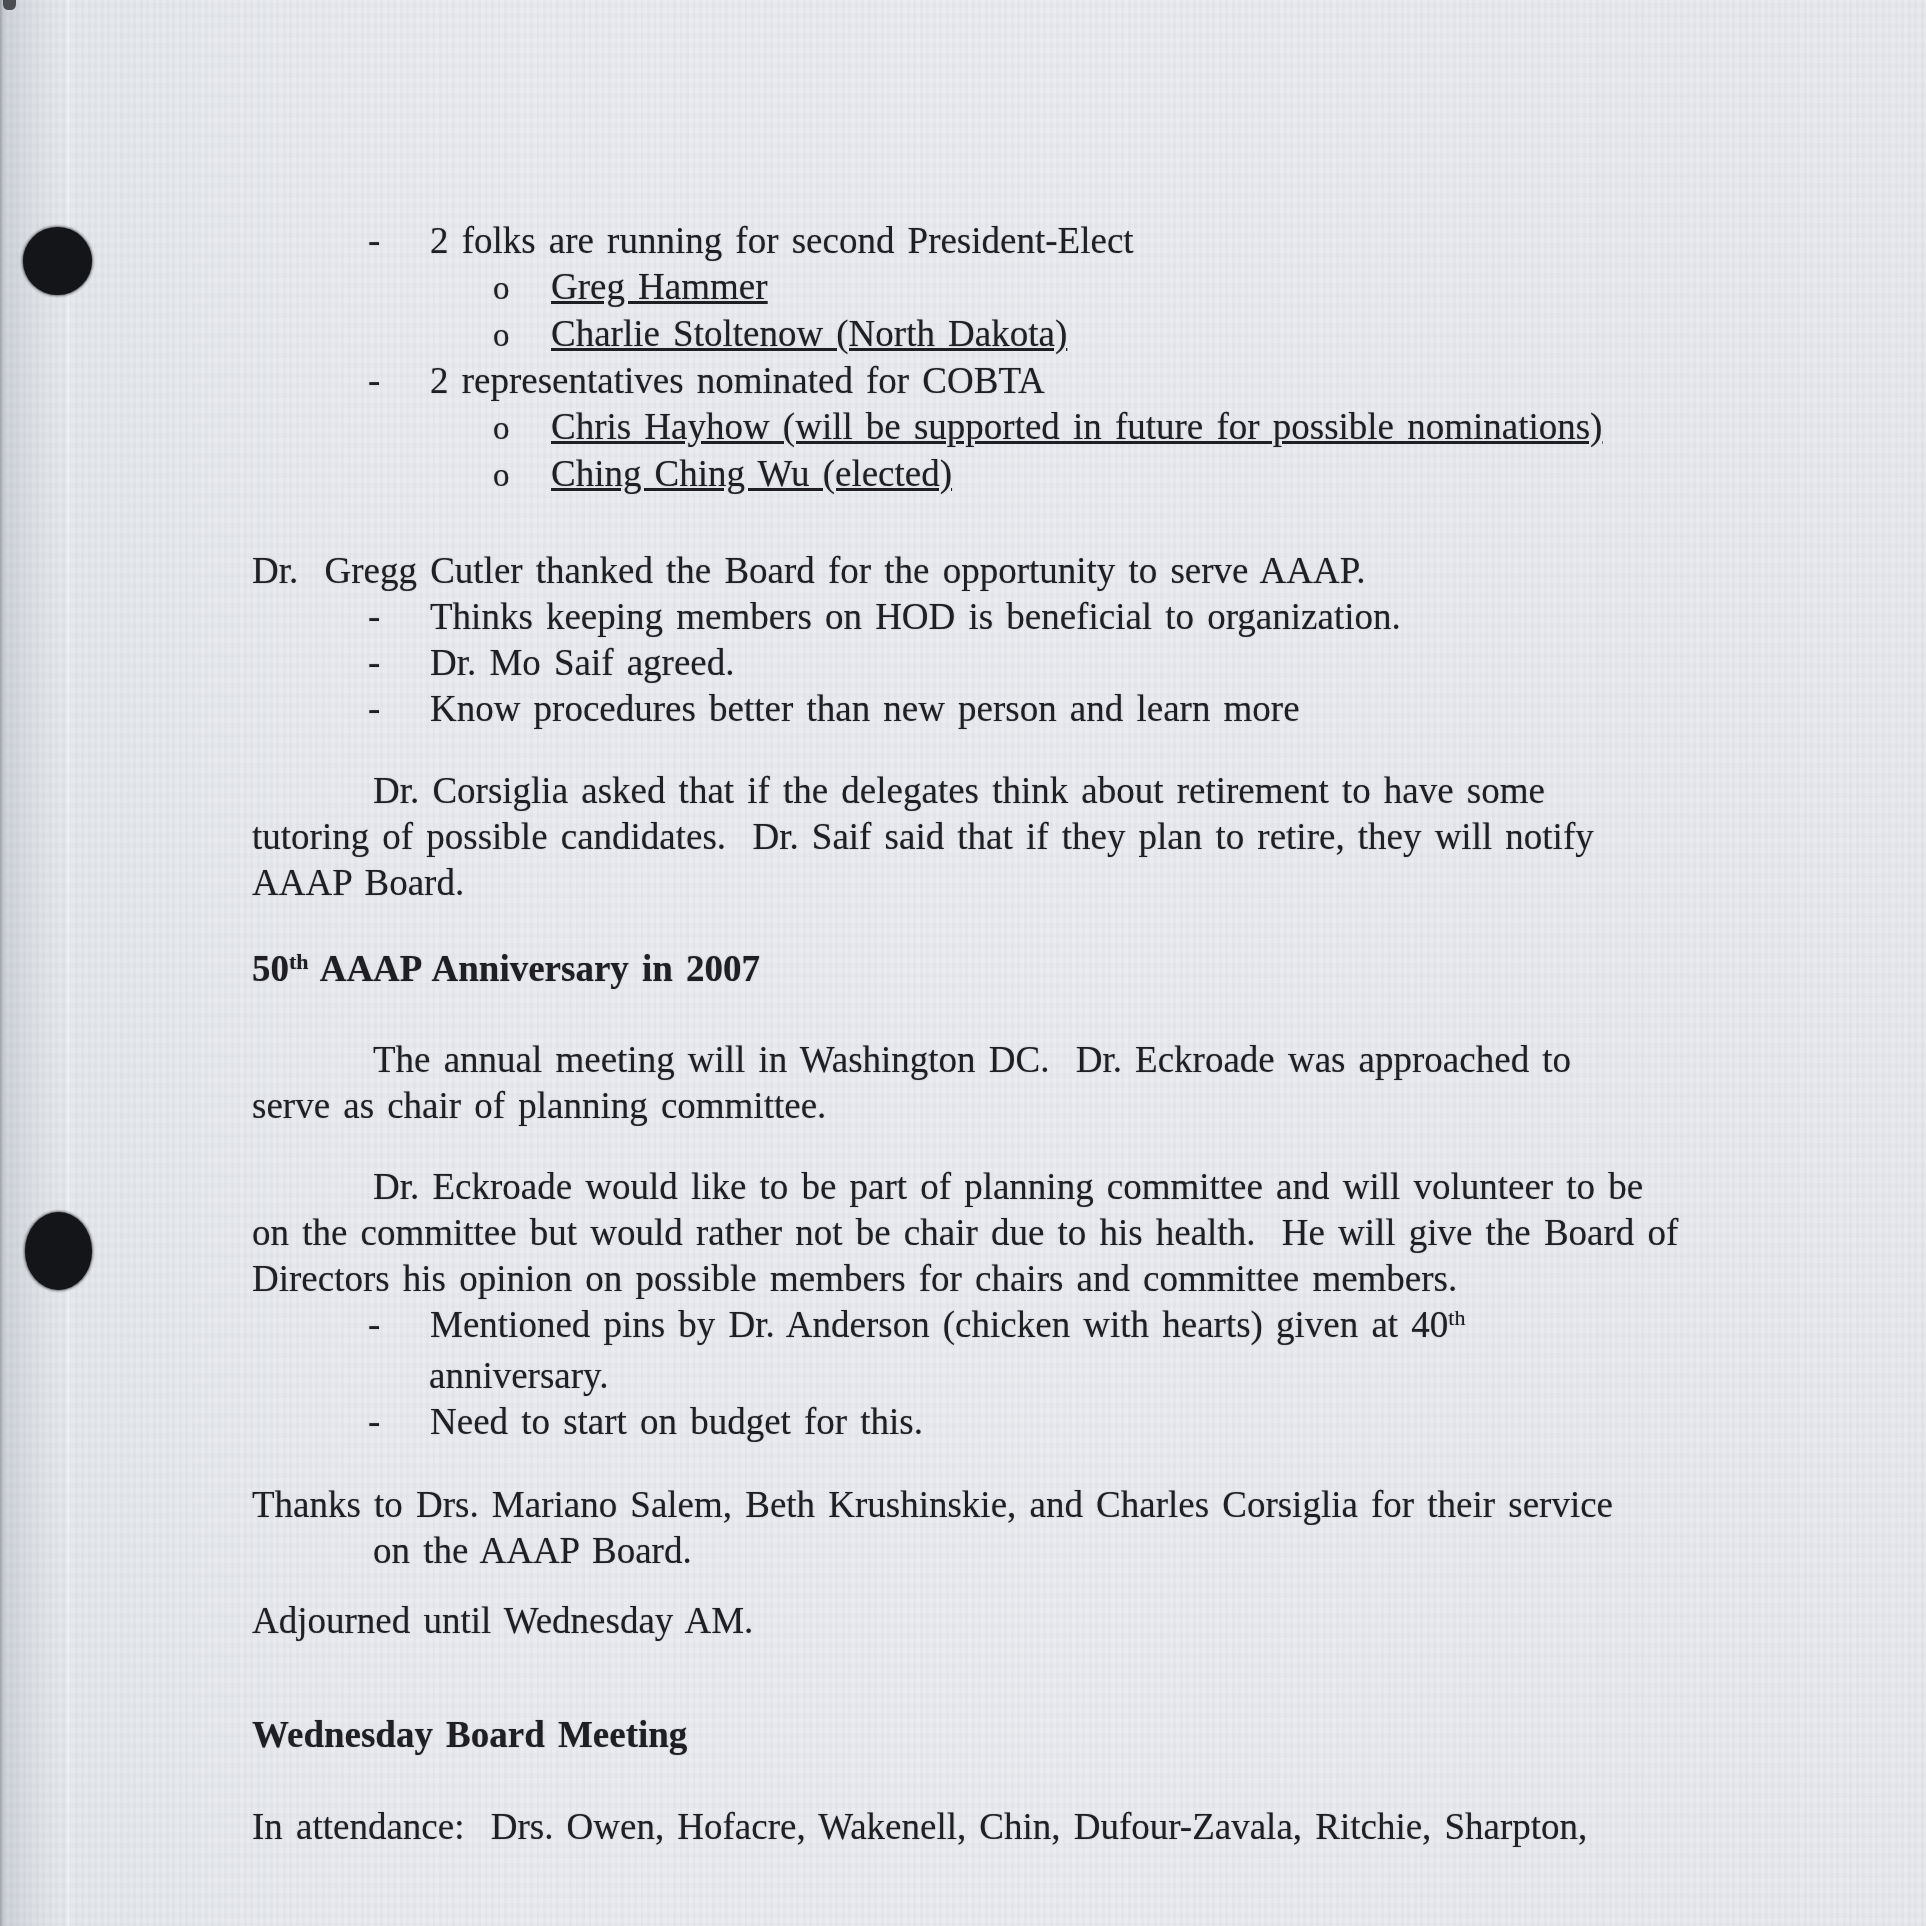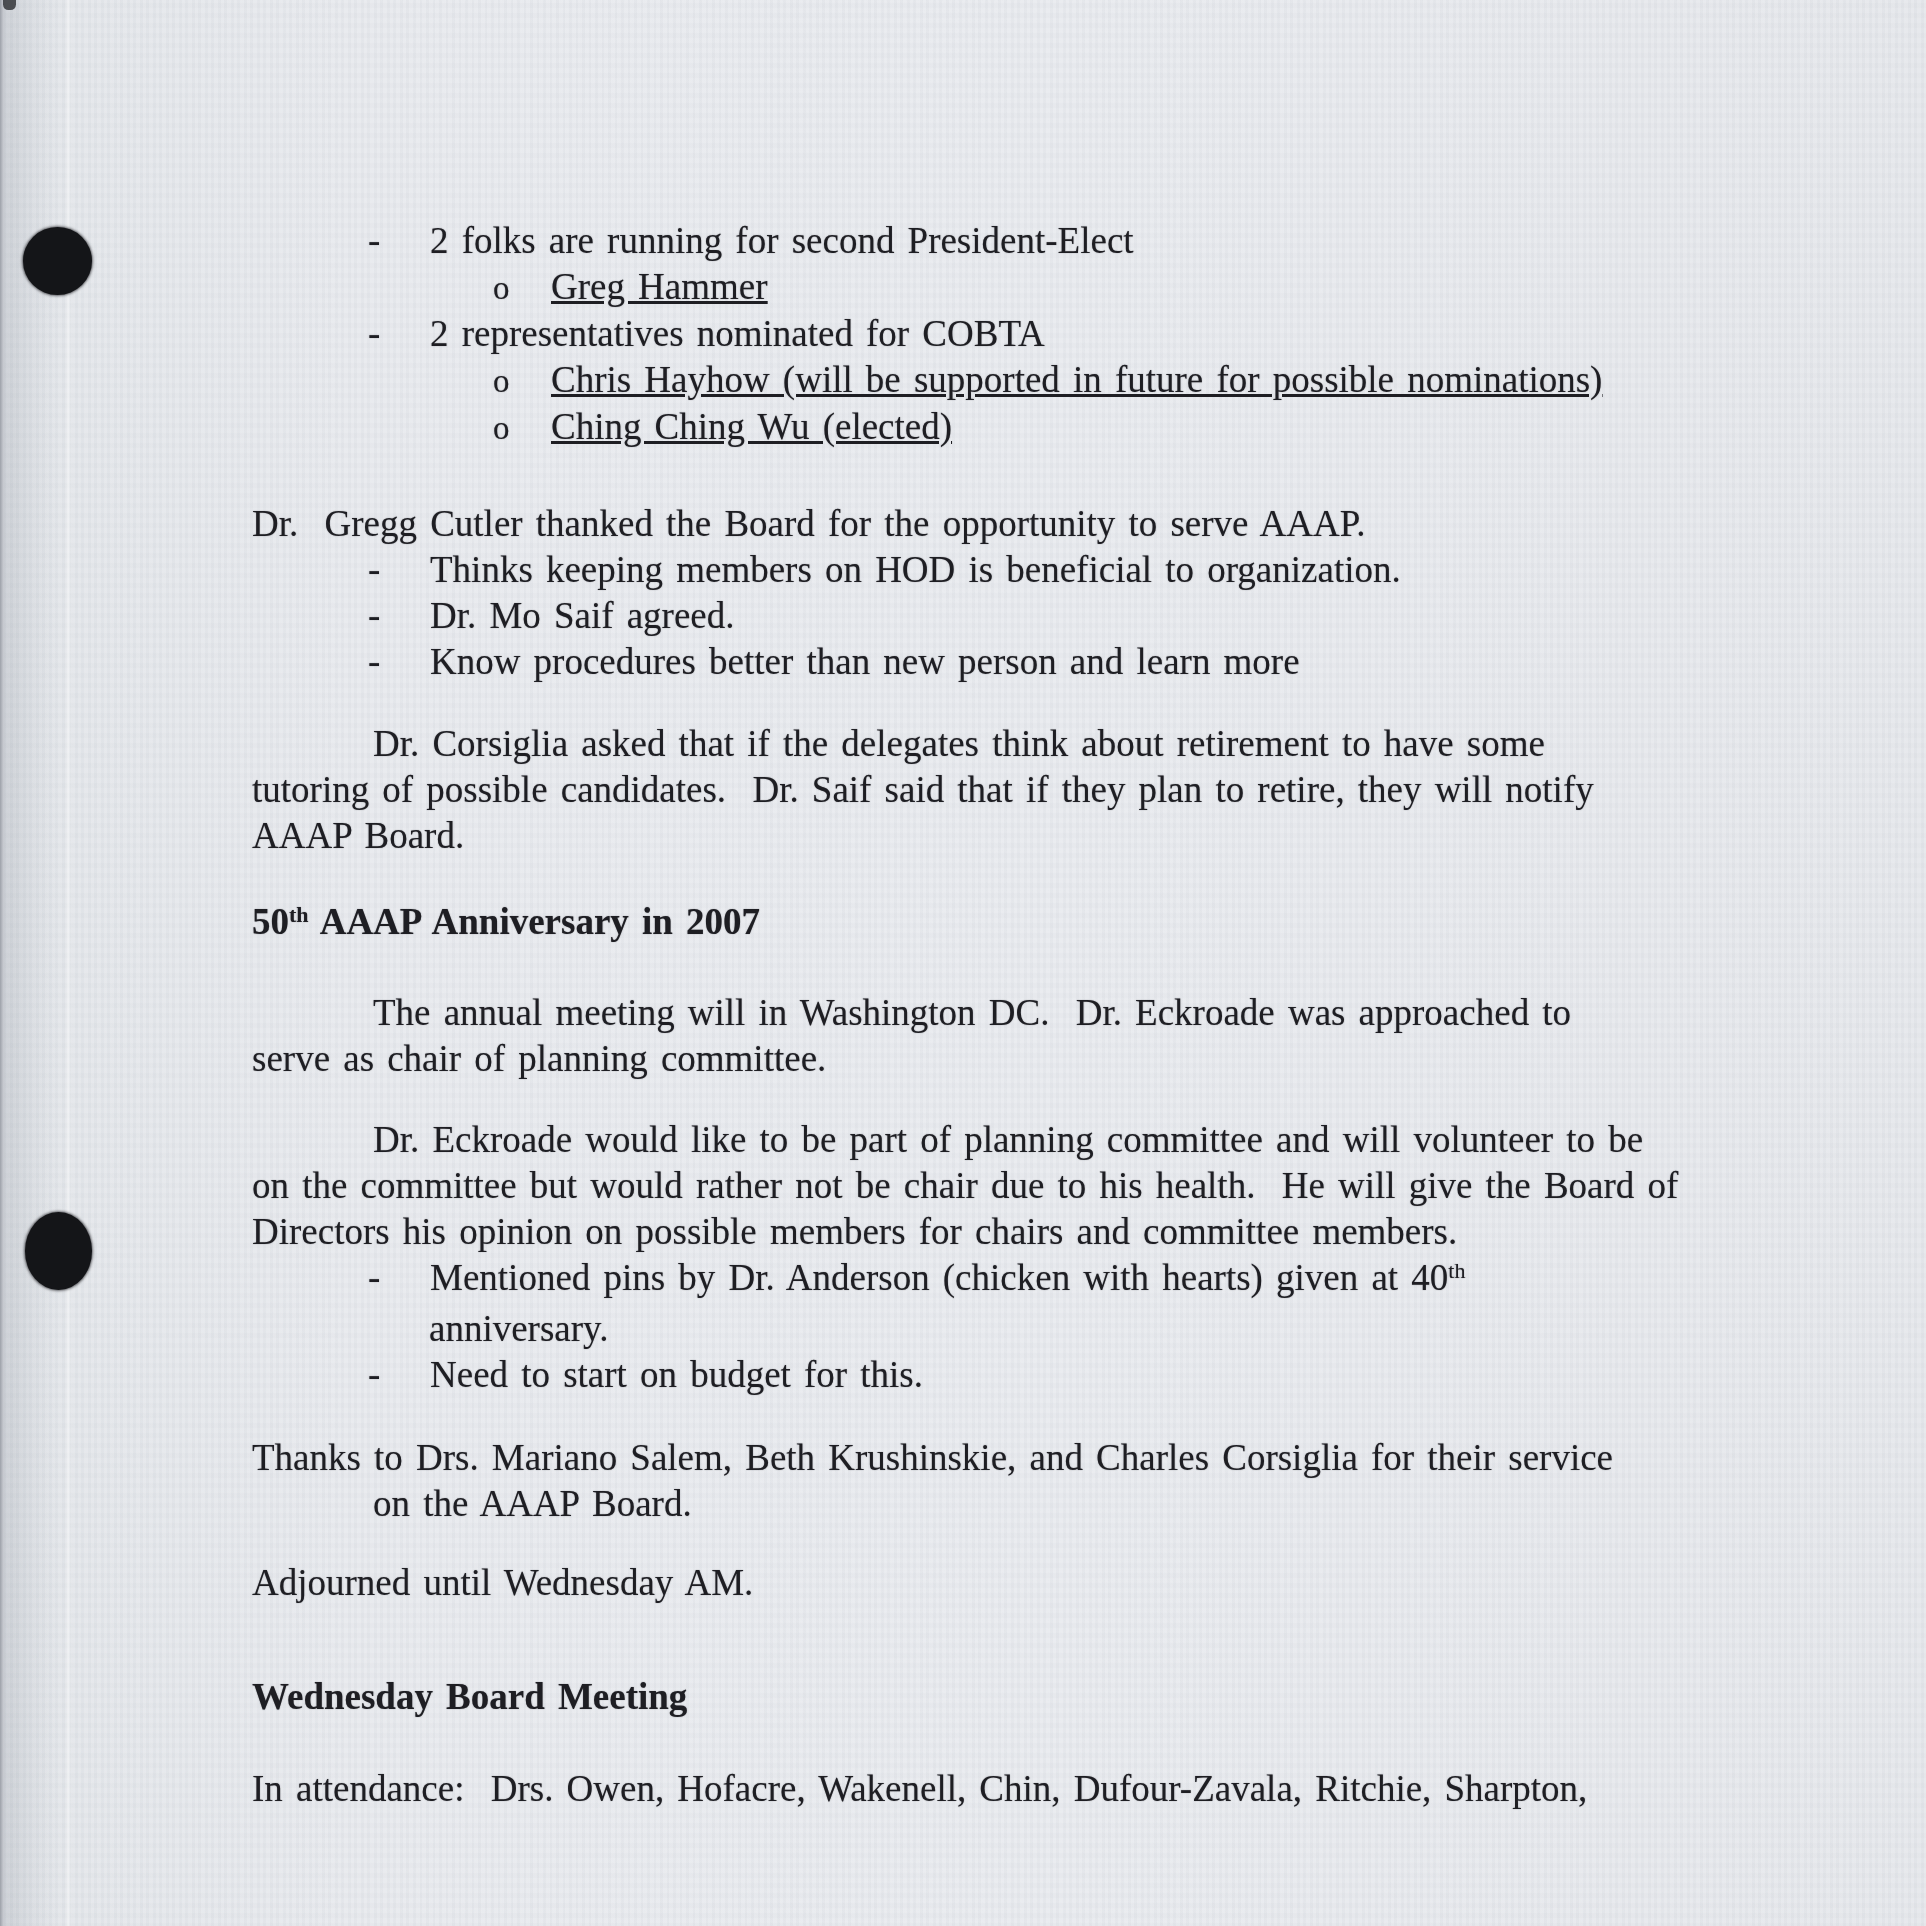--- a/index.html
+++ b/index.html
@@ -82,6 +82,7 @@
 
     <div class="line b1"><span class="marker">-</span><span>2 folks are running for second President-Elect</span></div>
     <div class="line b2"><span class="marker">o</span><span>Greg Hammer</span></div>
+    <div class="line b2"><span class="marker">o</span><span>Charlie Stoltenow (North Dakota)</span></div>
     <div class="line b1"><span class="marker">-</span><span>2 representatives nominated for COBTA</span></div>
     <div class="line b2"><span class="marker">o</span><span>Chris Hayhow (will be supported in future for possible nominations)</span></div>
     <div class="line b2"><span class="marker">o</span><span>Ching Ching Wu (elected)</span></div>

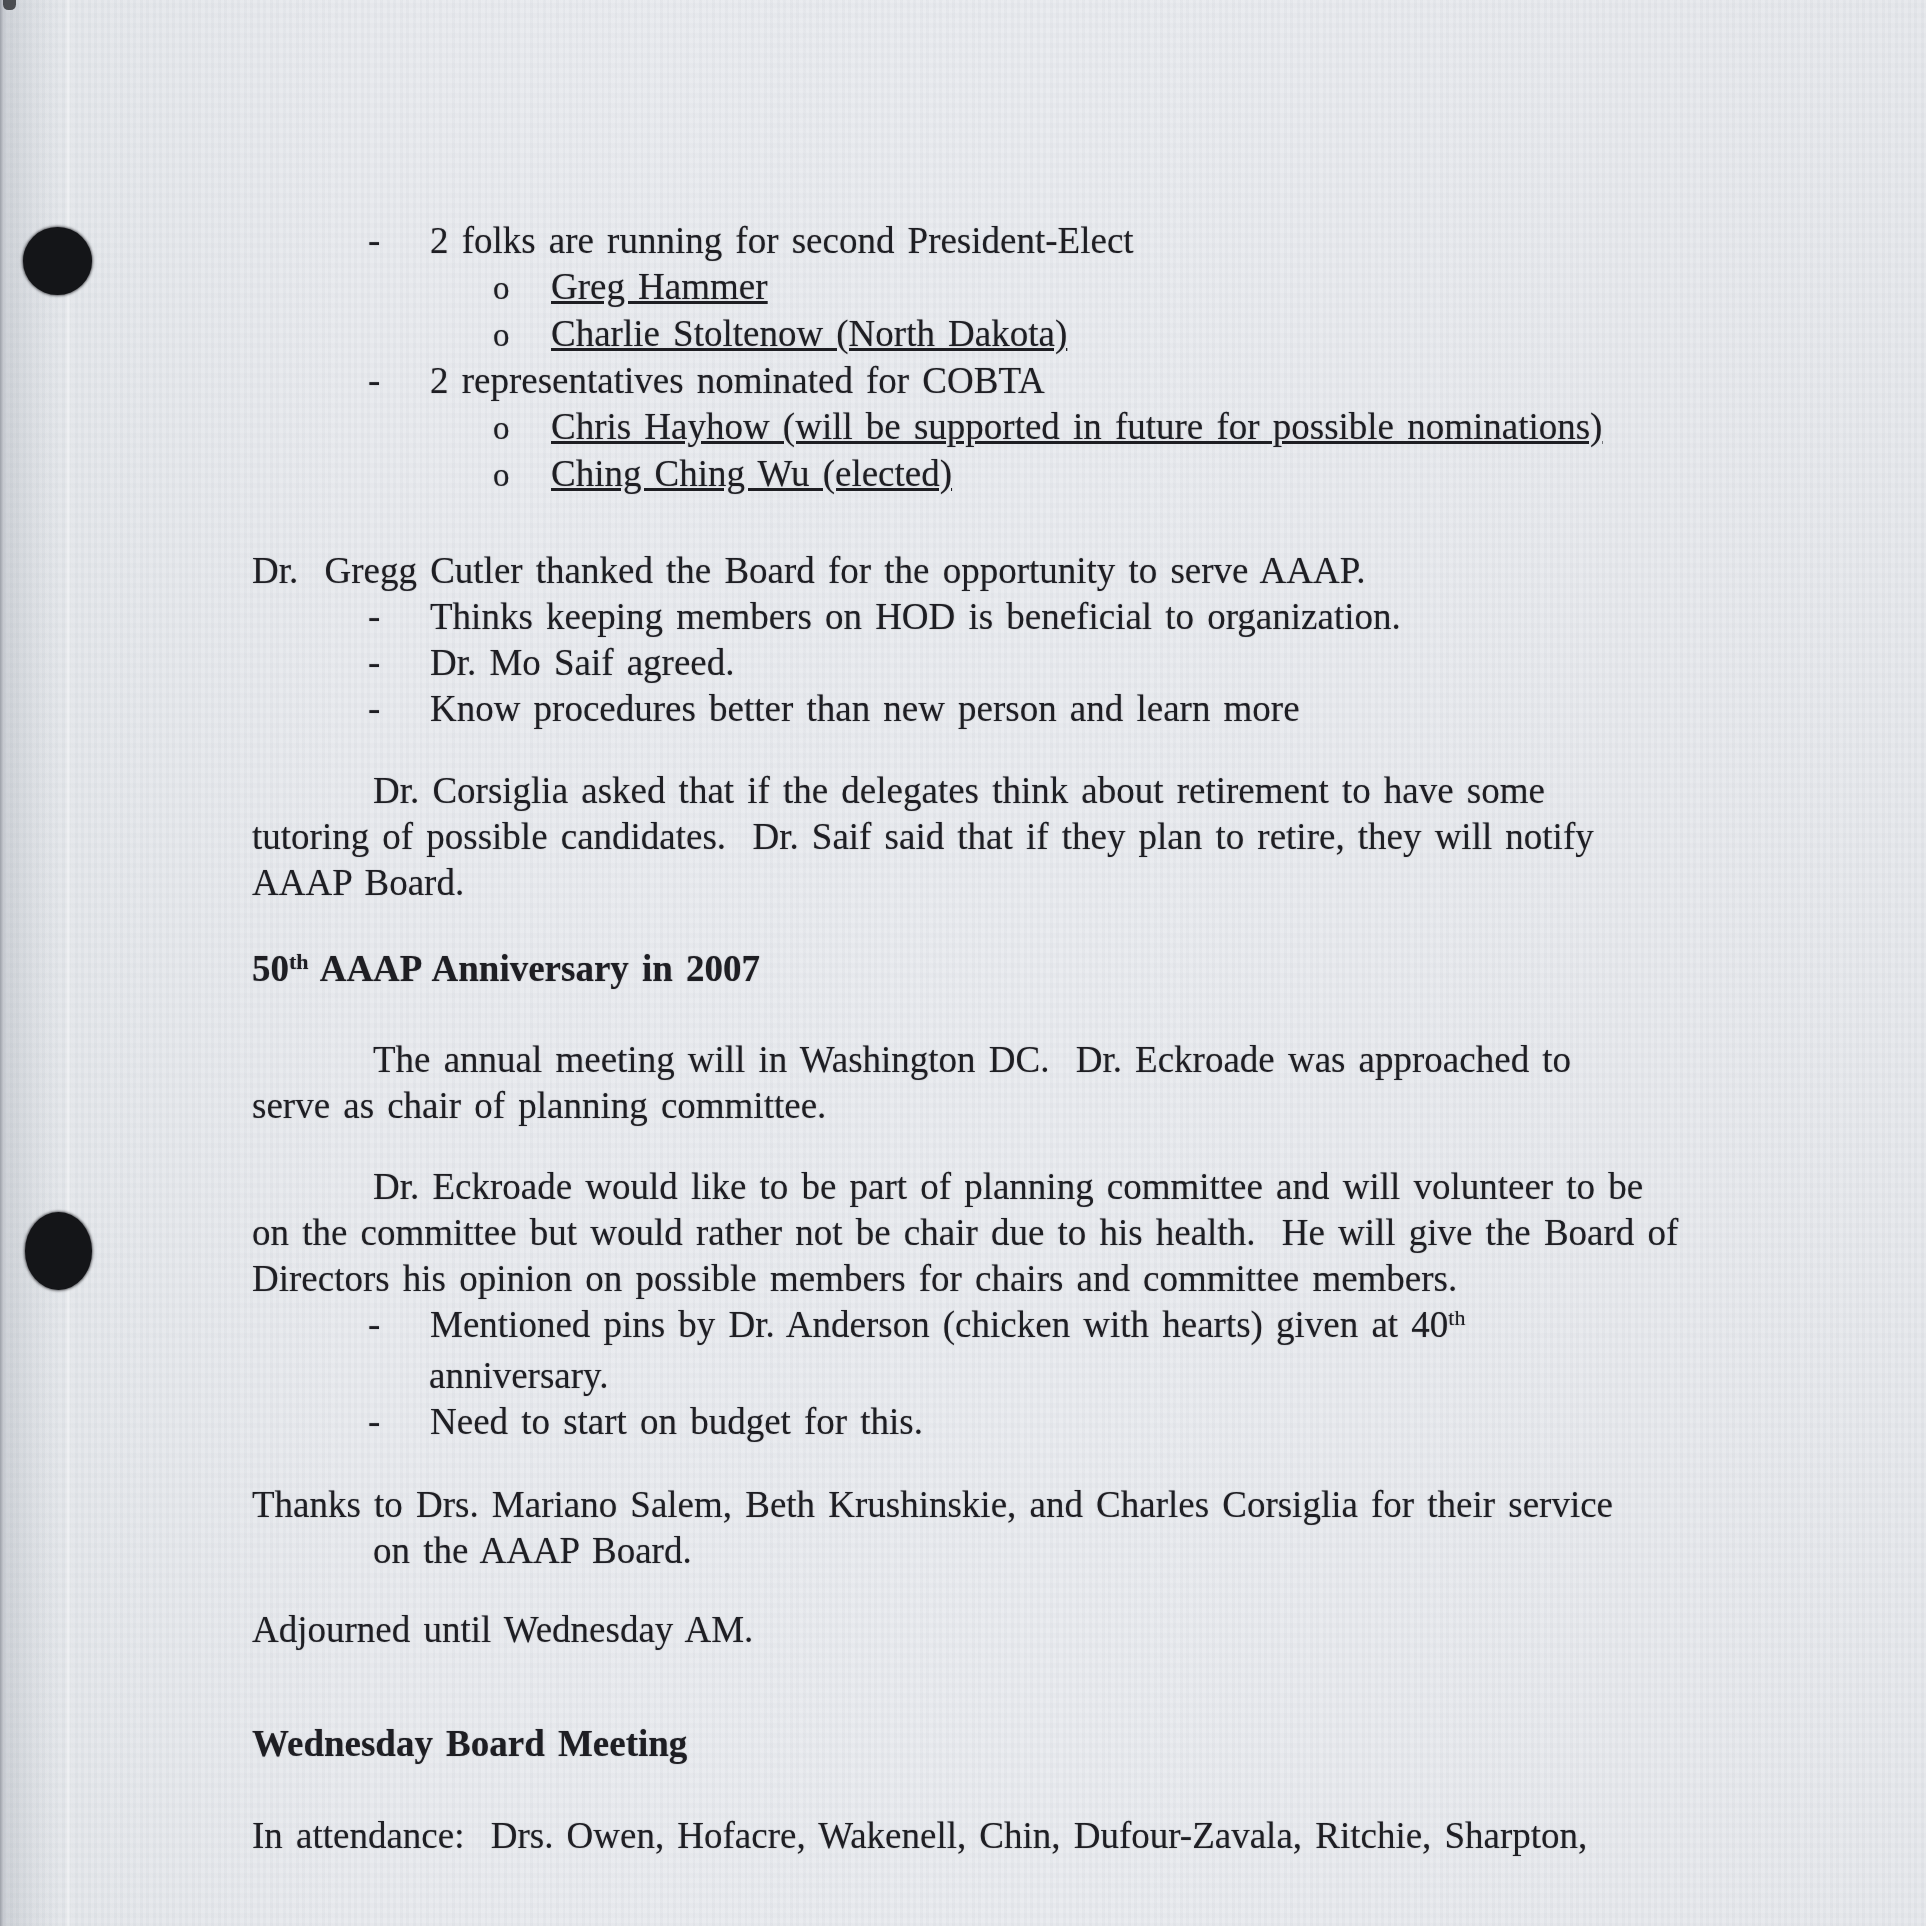--- a/index.html
+++ b/index.html
@@ -112,7 +112,7 @@
     <div class="line" style="margin-top:37px">Thanks to Drs. Mariano Salem, Beth Krushinskie, and Charles Corsiglia for their service</div>
     <div class="line ind">on the AAAP Board.</div>
 
-    <div class="line" style="margin-top:33px">Adjourned until Wednesday AM.</div>
+    <div class="line" style="margin-top:24px">Adjourned until Wednesday AM.</div>
 
     <div class="line bold" style="margin-top:68px">Wednesday Board Meeting</div>
 

